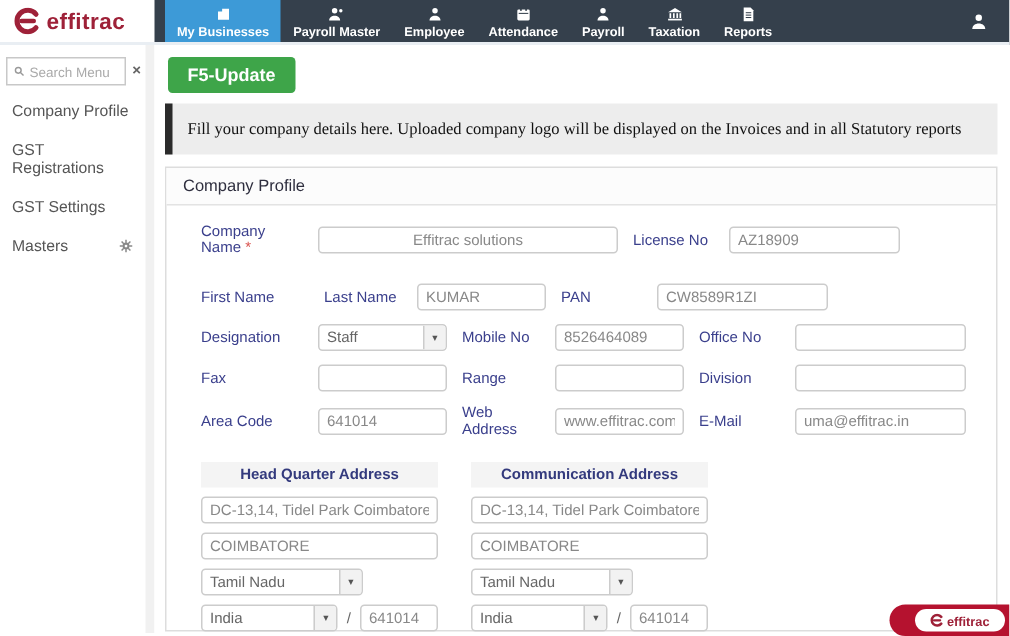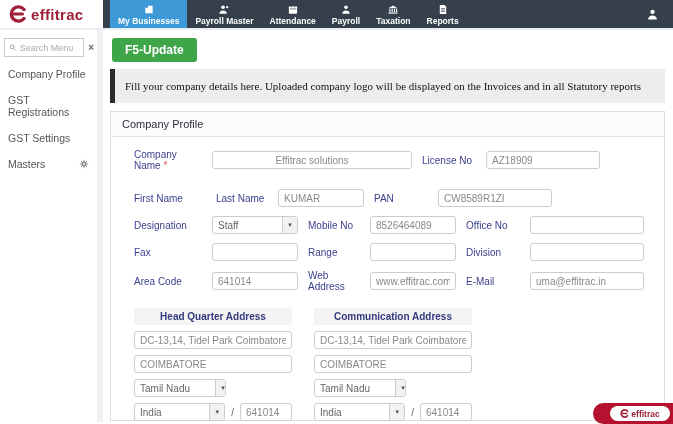--- a/index.html
+++ b/index.html
@@ -119,6 +119,13 @@
     </div>
     <div class="nav-item">
       <svg viewBox="0 0 24 24" fill="#fff">
+          <circle cx="12" cy="7" r="4"></circle>
+          <path d="M4 21c0-4.4 3.6-7 8-7s8 2.6 8 7H4z"></path>
+        </svg>
+      <span class="nav-label">Employee</span>
+    </div>
+    <div class="nav-item">
+      <svg viewBox="0 0 24 24" fill="#fff">
           <rect x="3" y="5" width="18" height="16" rx="2"></rect>
           <rect x="7" y="2" width="2.5" height="5" fill="#35404c"></rect>
           <rect x="14.5" y="2" width="2.5" height="5" fill="#35404c"></rect>

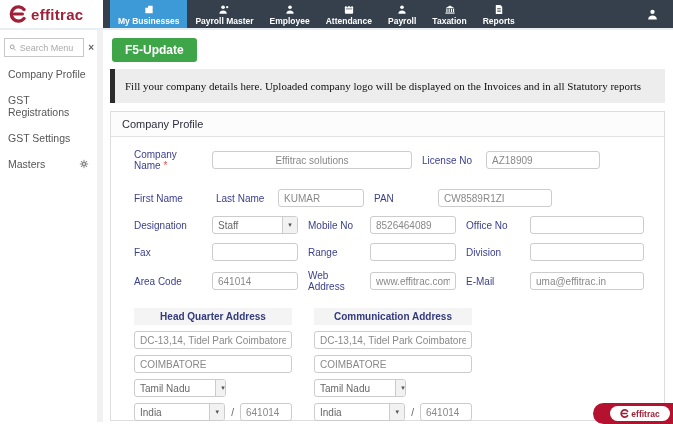--- a/index.html
+++ b/index.html
@@ -77,7 +77,7 @@
   .addr-title { background:#f4f4f4; text-align:center; font-size:10px; font-weight:bold;
     color:#333a7d; padding:3px 0; }
   .addr-col .inp { width:158px; margin-top:6px; display:block; }
-  .addr-col .sel { margin-top:6px; width:92px;gap:20px; }
+  .addr-col .sel { margin-top:6px; width:108px;gap:20px; }
   .pin-row { display:flex; align-items:center; gap:6px; }
   .pin-row .slash { font-size:10px; color:#666; margin-top:6px; }
   .pin-row .inp { width:52px; }

